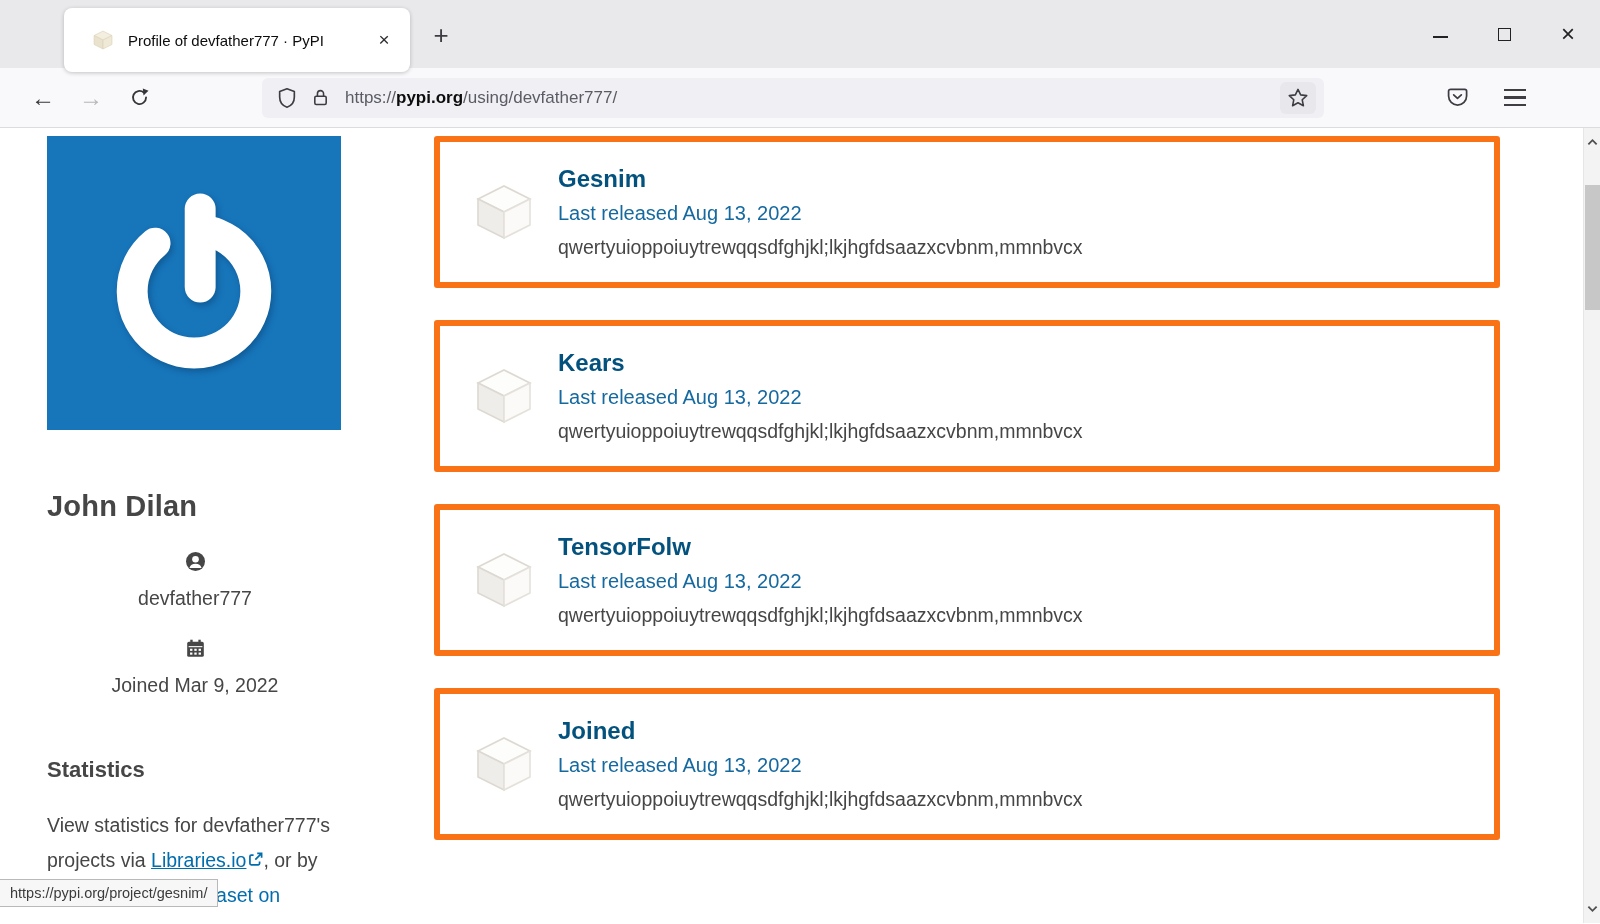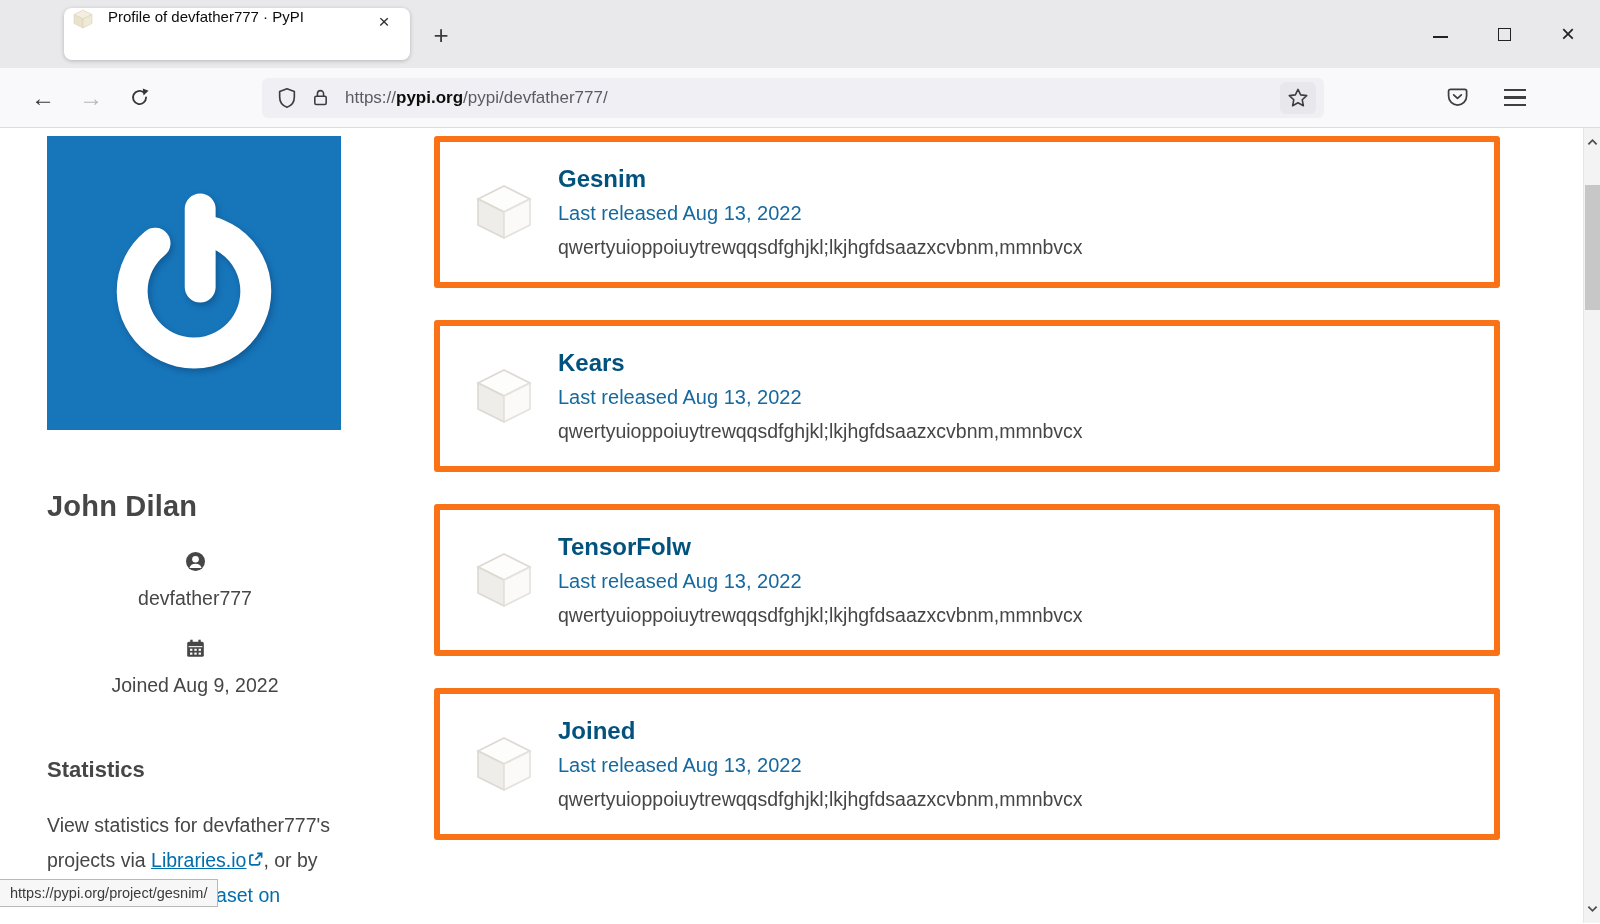--- a/index.html
+++ b/index.html
@@ -8,9 +8,9 @@
 
   
   .titlebar { position:relative; height:68px; background:#e9e9eb; }
-  .tab { position:absolute; left:64px; top:8px; width:346px; height:52px; background:#fff;
-         border-radius:8px; box-shadow:0 1px 4px rgba(0,0,0,.22); display:flex; align-items:flex-start;
-         padding:0 12px 0 8px; }
+  .tab { position:absolute; left:64px; top:8px; width:346px; height:64px; background:#fff;
+         border-radius:8px; box-shadow:0 1px 4px rgba(0,0,0,.22); display:flex; align-items:center;
+         padding:0 12px 0 28px; }
   .tab-favicon { width:22px; height:22px; flex:0 0 auto; }
   .tab-title { margin-left:14px; font-size:15px; color:#0c0c0d; white-space:nowrap; overflow:hidden;
                text-overflow:ellipsis; flex:1; }

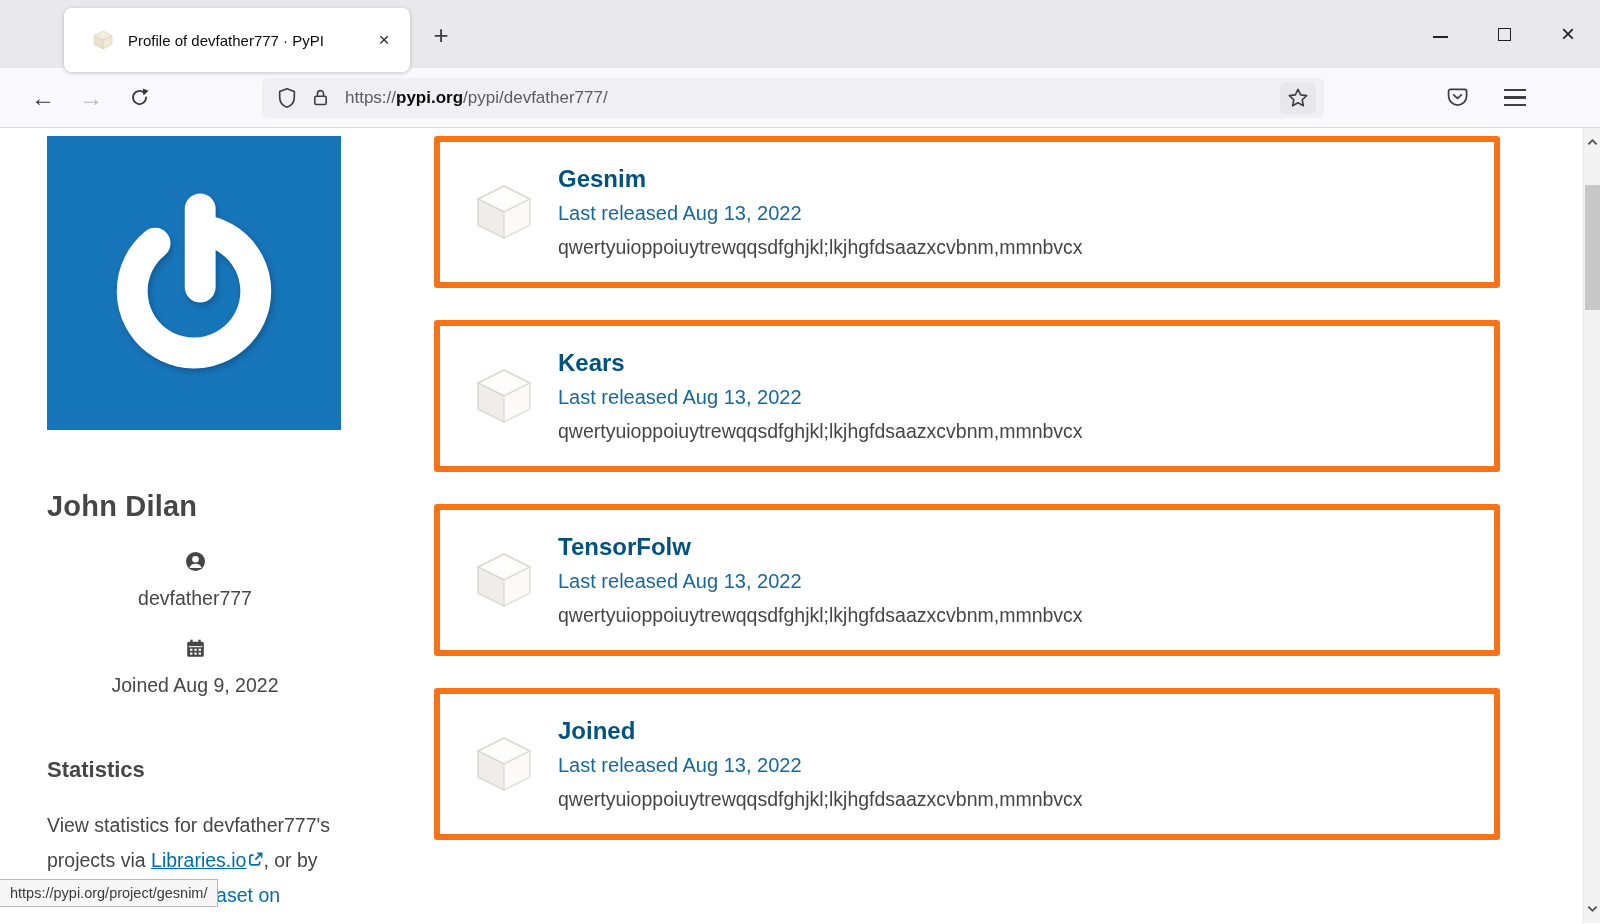--- a/index.html
+++ b/index.html
@@ -130,7 +130,7 @@
       <rect x="5.5" y="10.5" width="13" height="9.5" rx="1.6" fill="none" stroke="#3c3c43" stroke-width="1.8"></rect>
       <path d="M8.5 10.5 V7.6 a3.5 3.5 0 0 1 7 0 V10.5" fill="none" stroke="#3c3c43" stroke-width="1.8"></path>
     </svg>
-    <span class="url-text"><span>https://</span><span class="host">pypi.org</span><span>/pypi/devfather777/</span></span>
+    <span class="url-text"><span>https://</span><span class="host">pypi.org</span><span>/using/devfather777/</span></span>
     <span class="url-spacer"></span>
     <span class="star-btn">
       <svg width="22" height="22" viewBox="0 0 24 24">

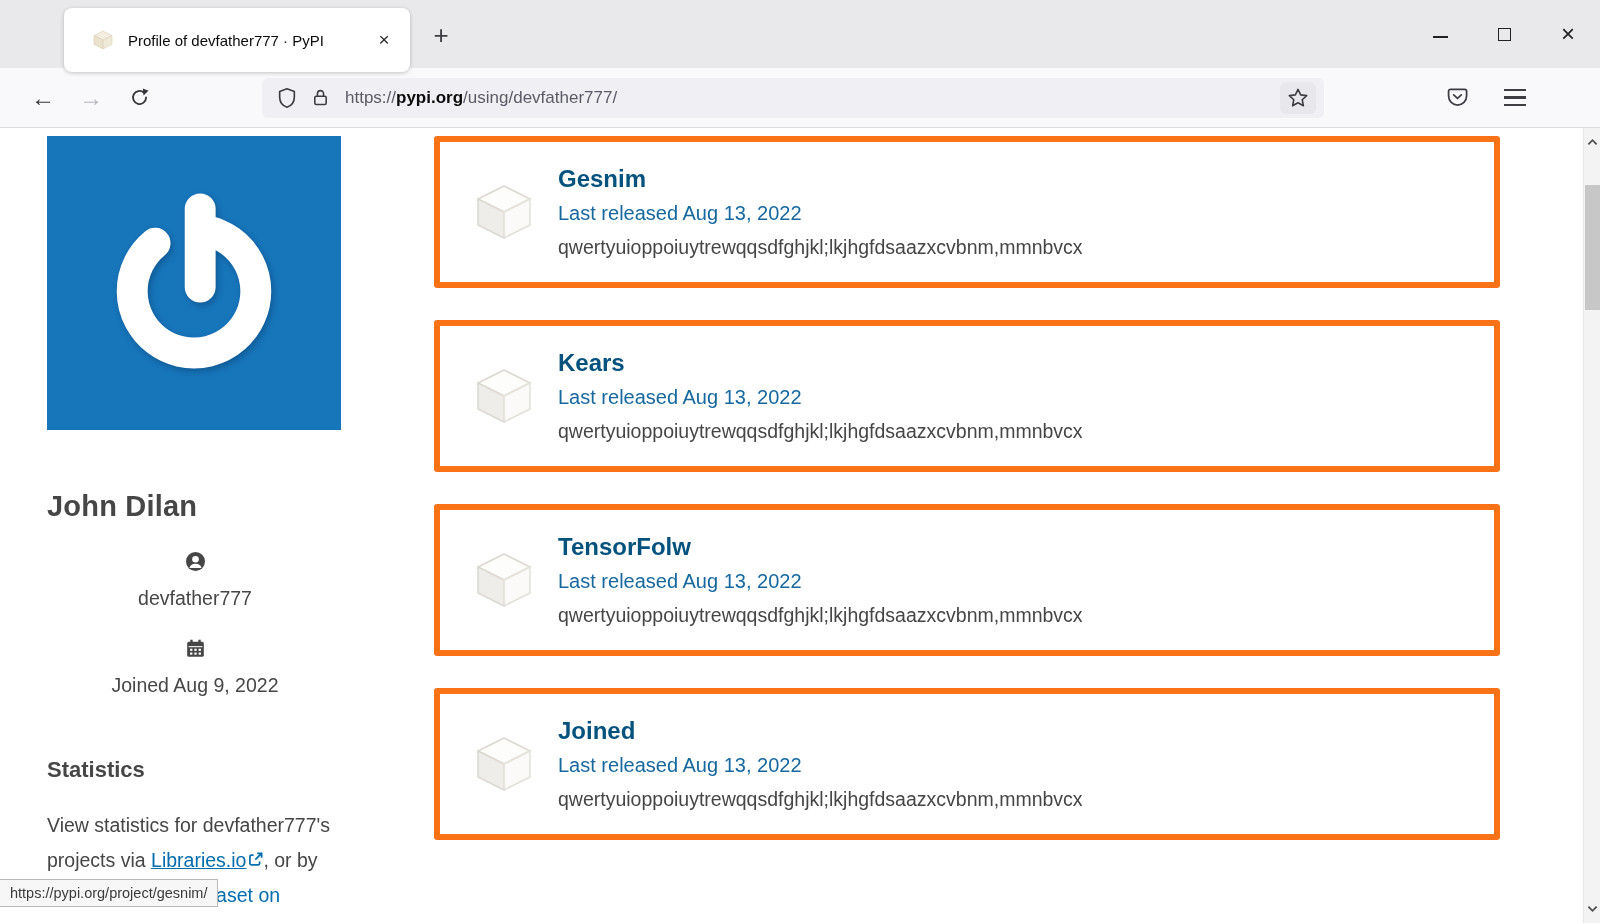--- a/index.html
+++ b/index.html
@@ -186,7 +186,7 @@
             <rect x="10.6" y="11.4" width="2" height="1.8"></rect>
         </g>
       </svg>
-      <span>Joined Aug 9, 2022</span>
+      <span>Joined Mar 9, 2022</span>
     </div>
     <div class="stats-heading">Statistics</div>
     <p class="stats-text"><span>View statistics for devfather777's projects via </span><a href="#" class="underlined"><span>Libraries.io</span><svg class="ext-icon" width="15" height="15" viewBox="0 0 14 14">

